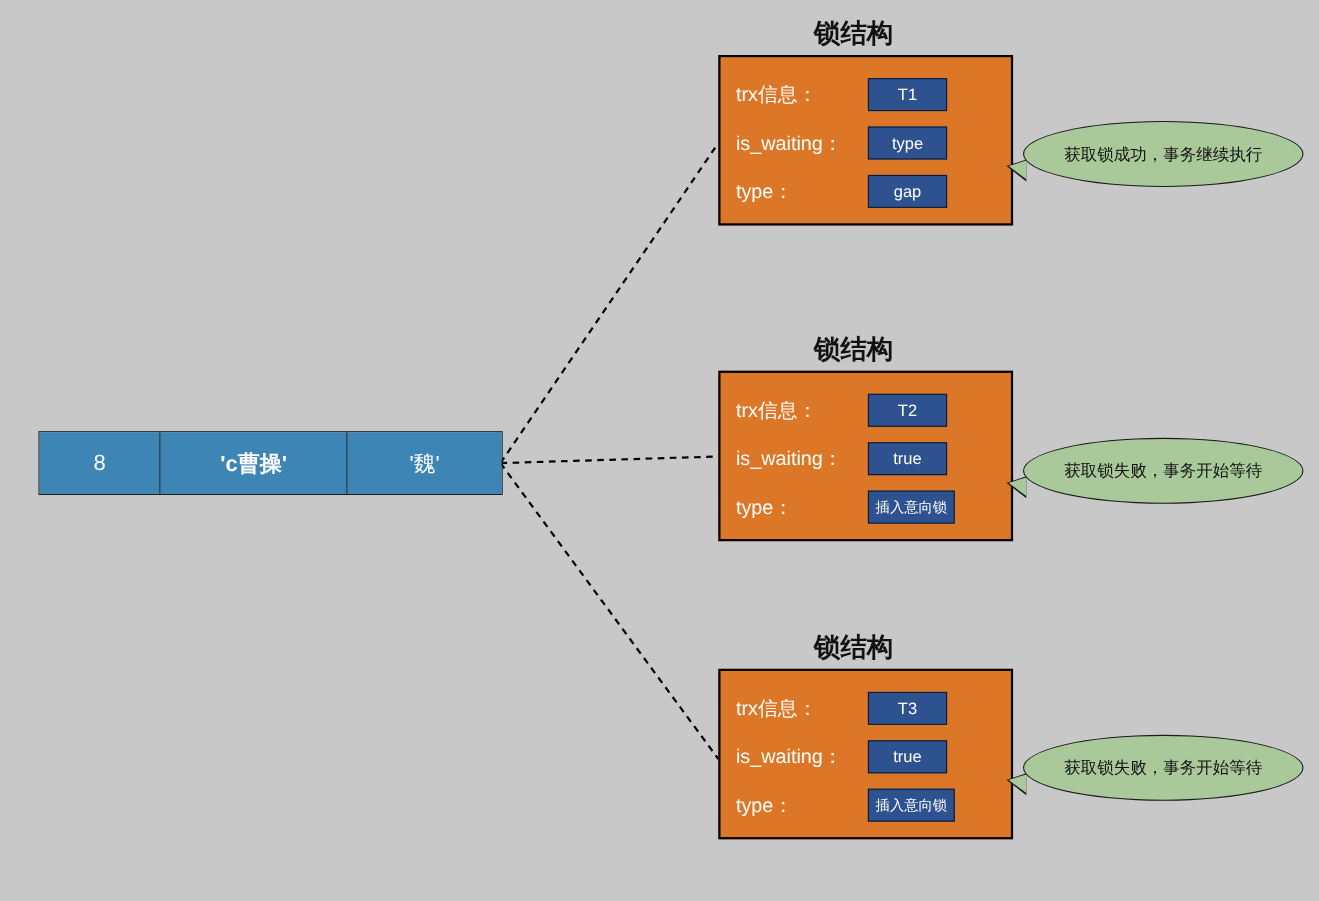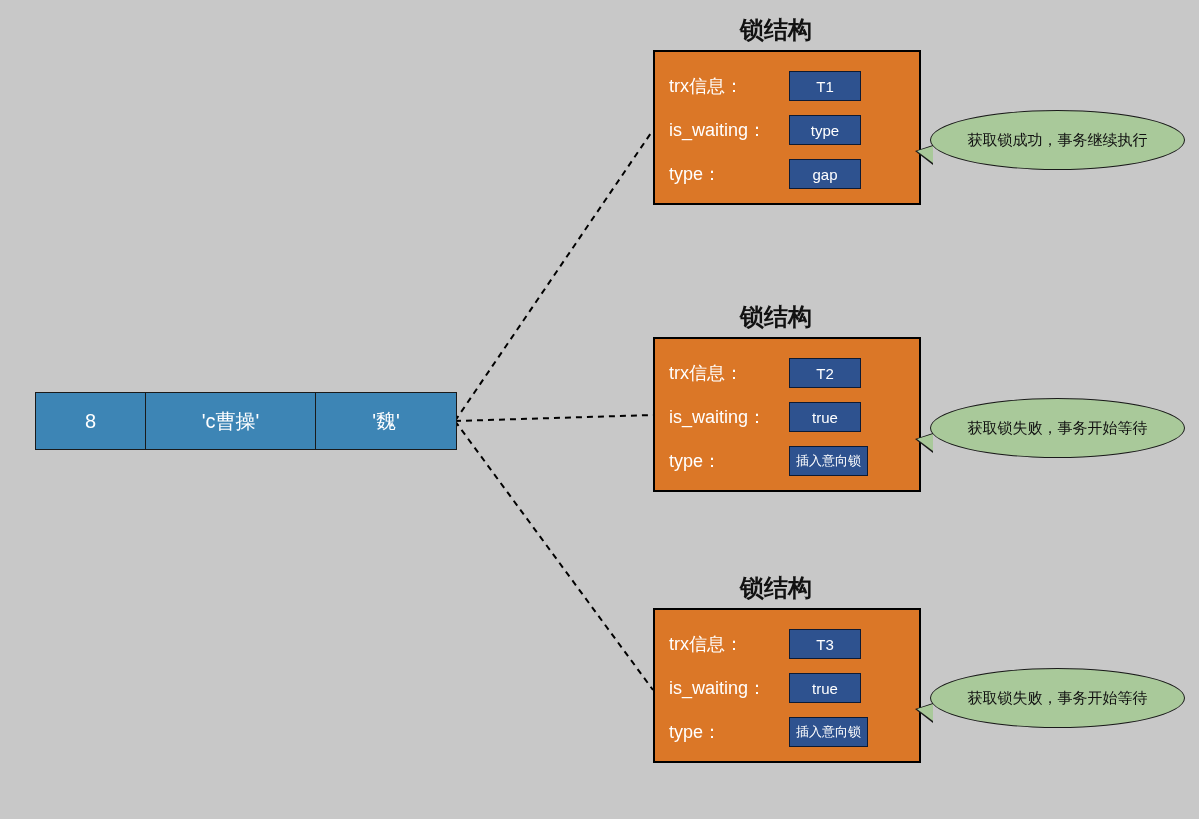--- a/index.html
+++ b/index.html
@@ -37,7 +37,7 @@
   }
   .record .cell:last-child { border-right: none; }
   .record .c0 { width: 110px; }
-  .record .c1 { width: 170px; }
+  .record .c1 { width: 170px; font-weight: bold; }
   .record .c2 { width: 140px; }
 
   .lock-title {

